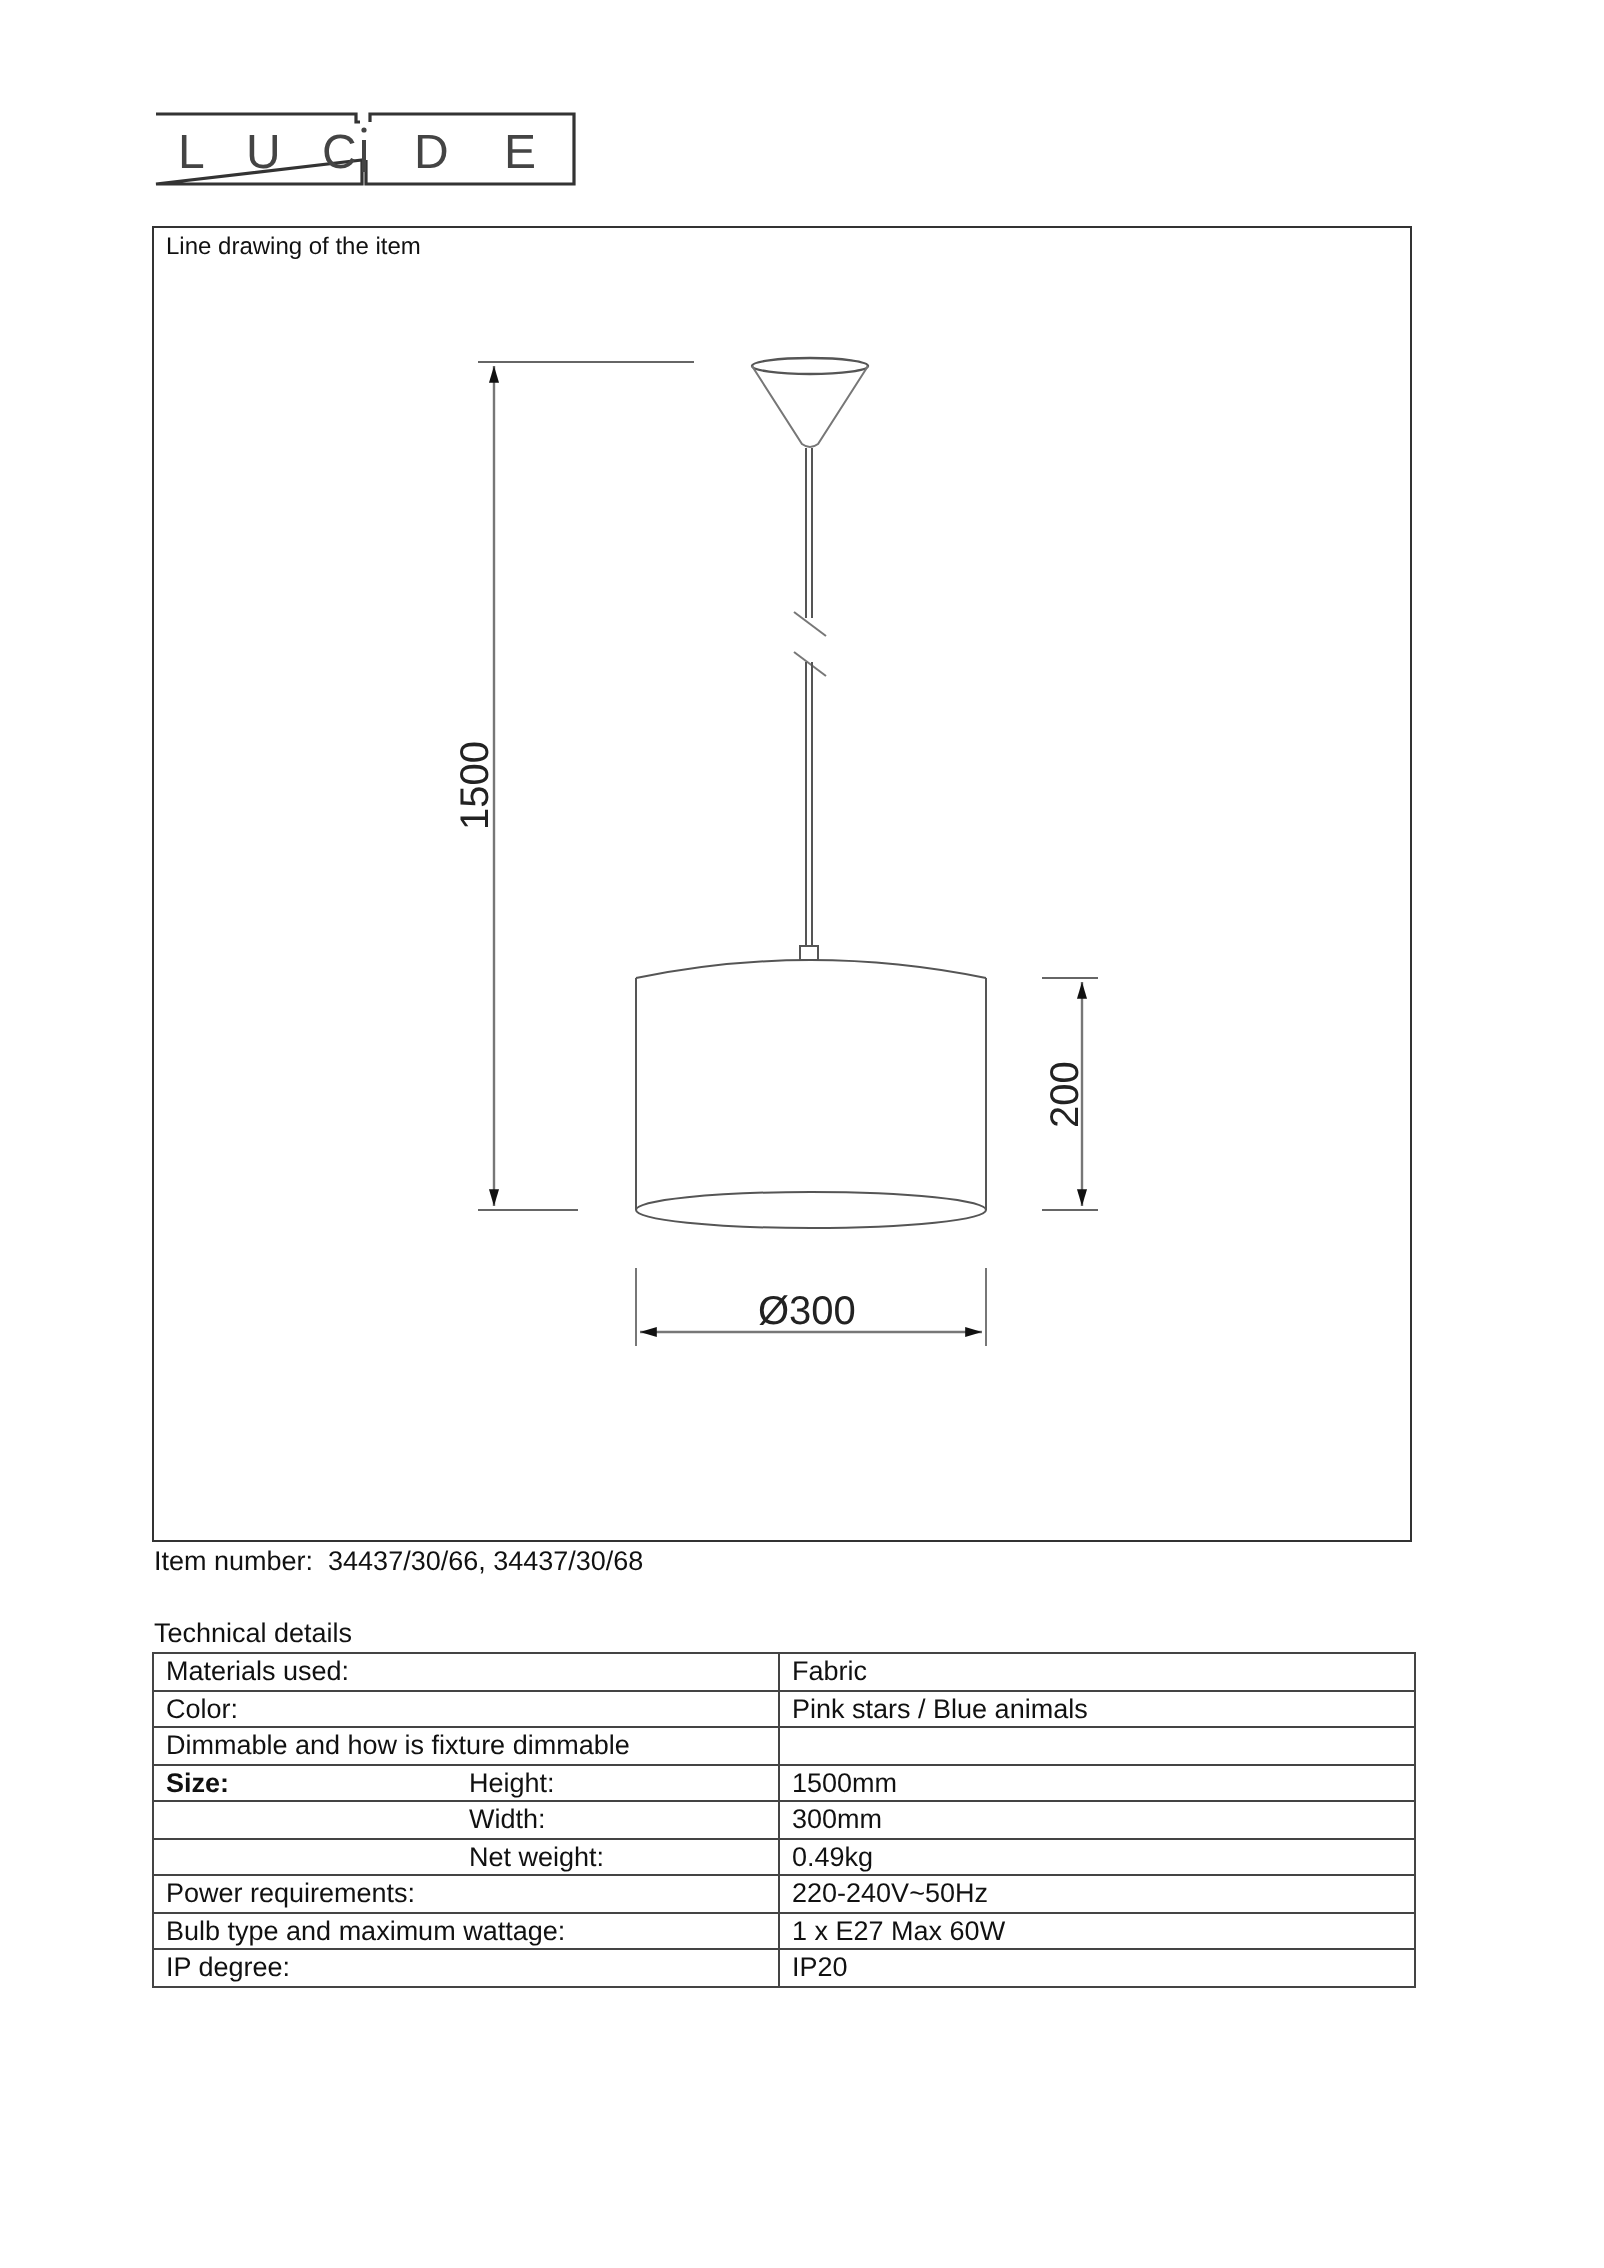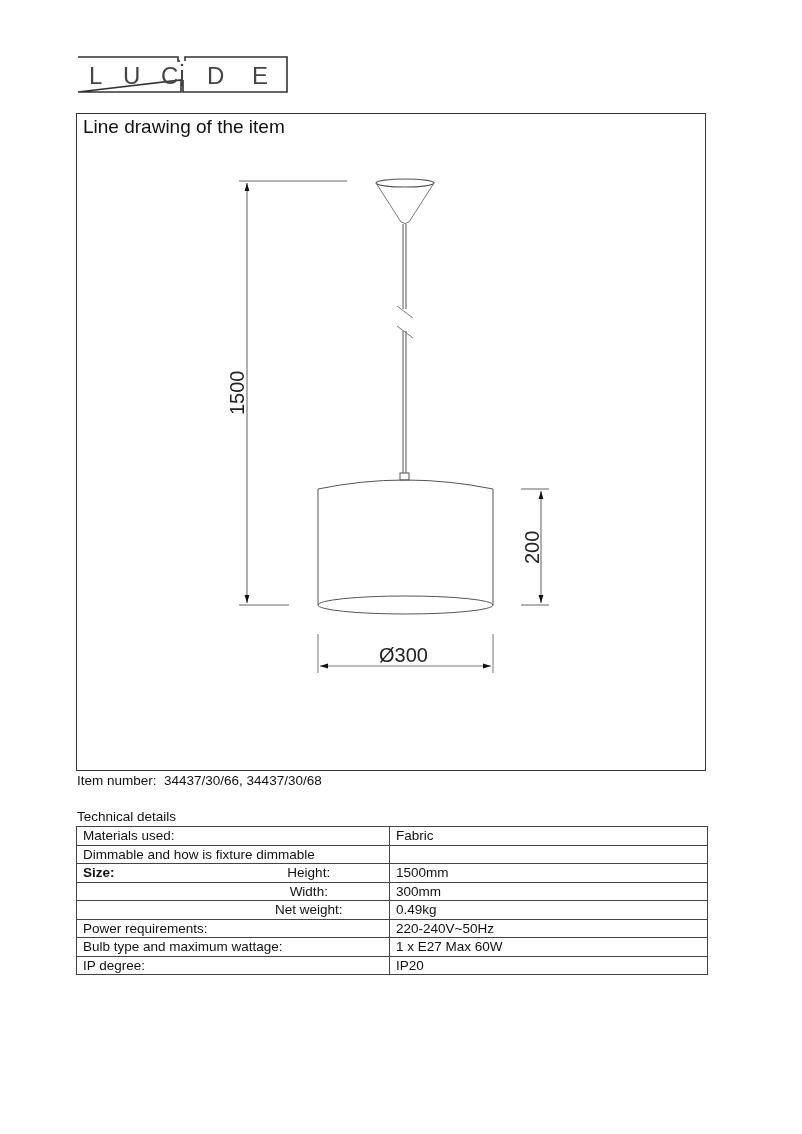--- a/index.html
+++ b/index.html
@@ -37,7 +37,7 @@
       position: absolute;
       left: 6px;
       top: 2px;
-      font-size: 19px;
+      font-size: 12px;
       color: #111;
     }
     .drawing-svg {

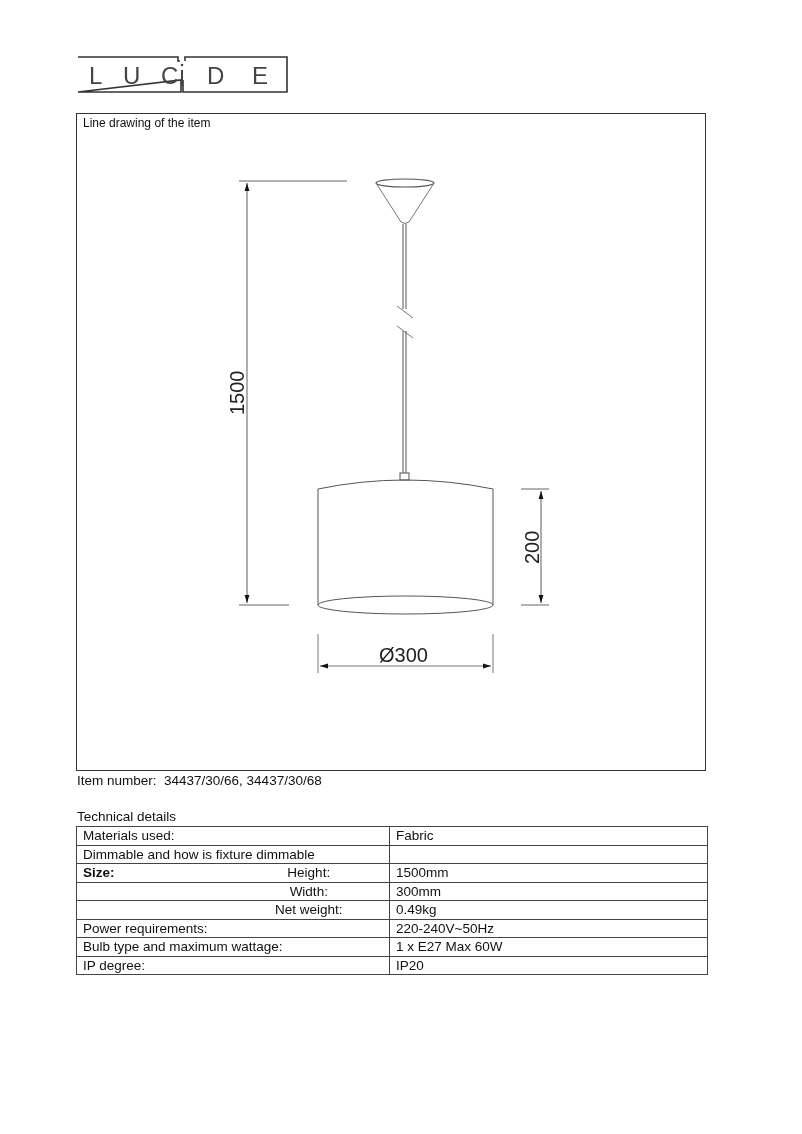--- a/index.html
+++ b/index.html
@@ -174,6 +174,10 @@
       <td>Fabric</td>
     </tr>
     <tr>
+      <td colspan="2">Color:</td>
+      <td>Pink stars / Blue animals</td>
+    </tr>
+    <tr>
       <td colspan="2">Dimmable and how is fixture dimmable</td>
       <td></td>
     </tr>

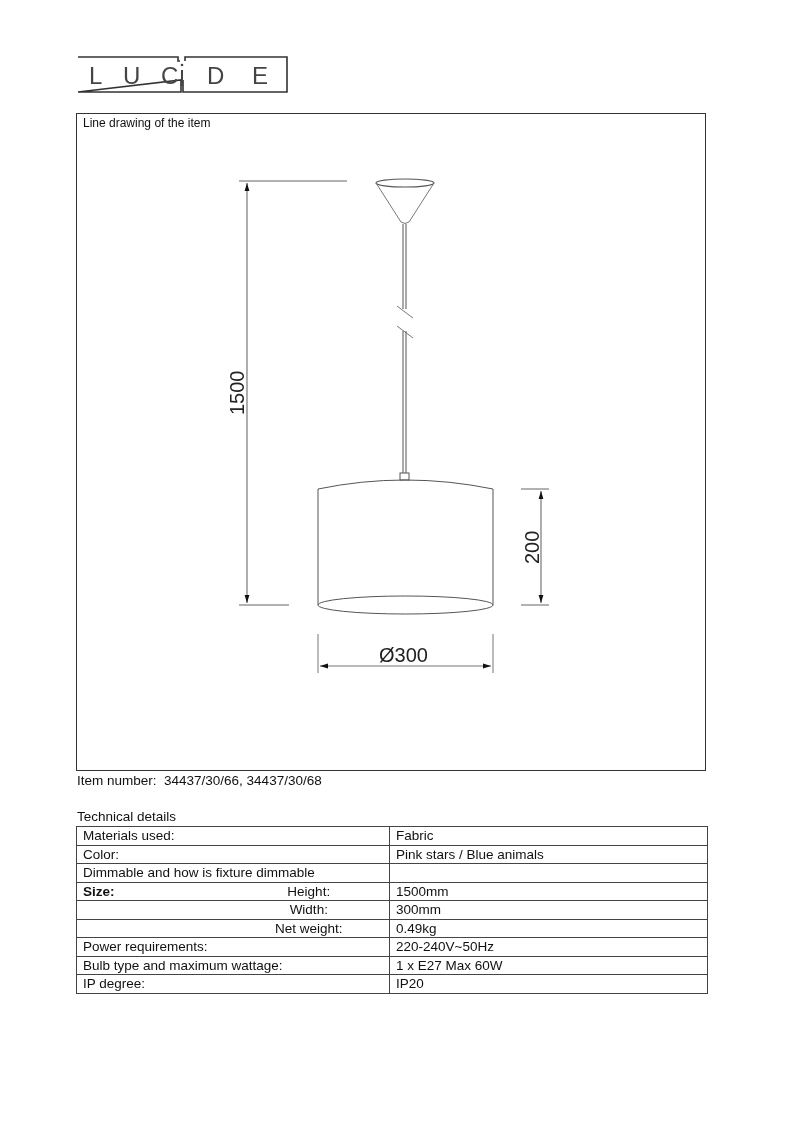--- a/index.html
+++ b/index.html
@@ -84,7 +84,7 @@
     table.specs col.c2 { width: 161px; }
     table.specs col.c3 { width: 318px; }
     td.no-right { border-right: none !important; font-weight: bold; }
-    td.no-left { border-left: none !important; text-align: center; }
+    td.no-left { border-left: none !important; }
   </style>
 </head>
 <body>

